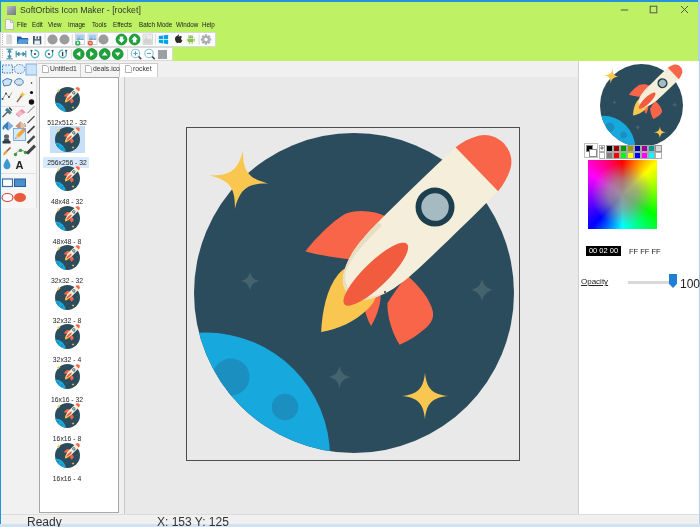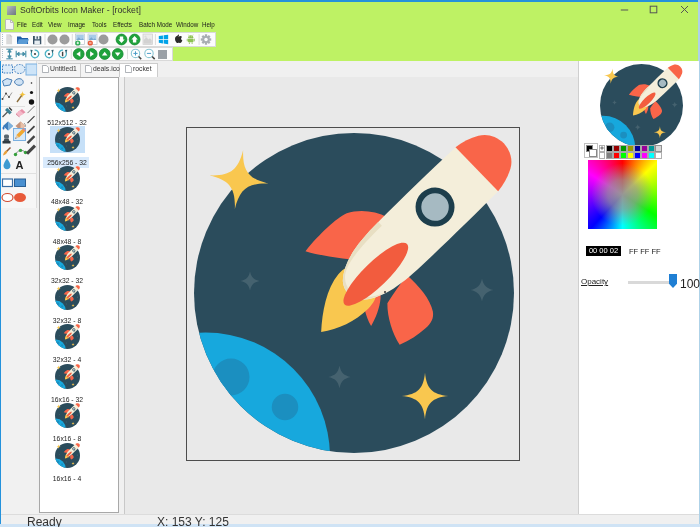--- a/index.html
+++ b/index.html
@@ -446,7 +446,7 @@
 
   <div class="abs" id="grad" style="left:9px;top:99px;width:69px;height:69px;background:radial-gradient(circle at 50% 50%, rgba(150,150,150,1) 0%, rgba(150,150,150,0.72) 30%, rgba(150,150,150,0) 64%),conic-gradient(from 0deg at 50% 50%, #ff0000, #ffff00 13%, #00ff00 34%, #00ffff 50%, #0000ff 62%, #ff00ff 84%, #ff0000);"></div>
 
-  <div class="abs" style="left:7px;top:184.5px;width:35px;height:10px;background:#000;color:#fff;font-size:7.5px;text-align:center;line-height:10px;">00 00 02</div>
+  <div class="abs" style="left:7px;top:184.5px;width:35px;height:10px;background:#000;color:#fff;font-size:7.5px;text-align:center;line-height:10px;">00 02 00</div>
   <div class="abs" style="left:50px;top:185.5px;font-size:7.5px;color:#222;">FF FF FF</div>
 
   <div class="abs" style="left:2px;top:216px;font-size:8px;color:#222;text-decoration:underline;">Opacity</div>

